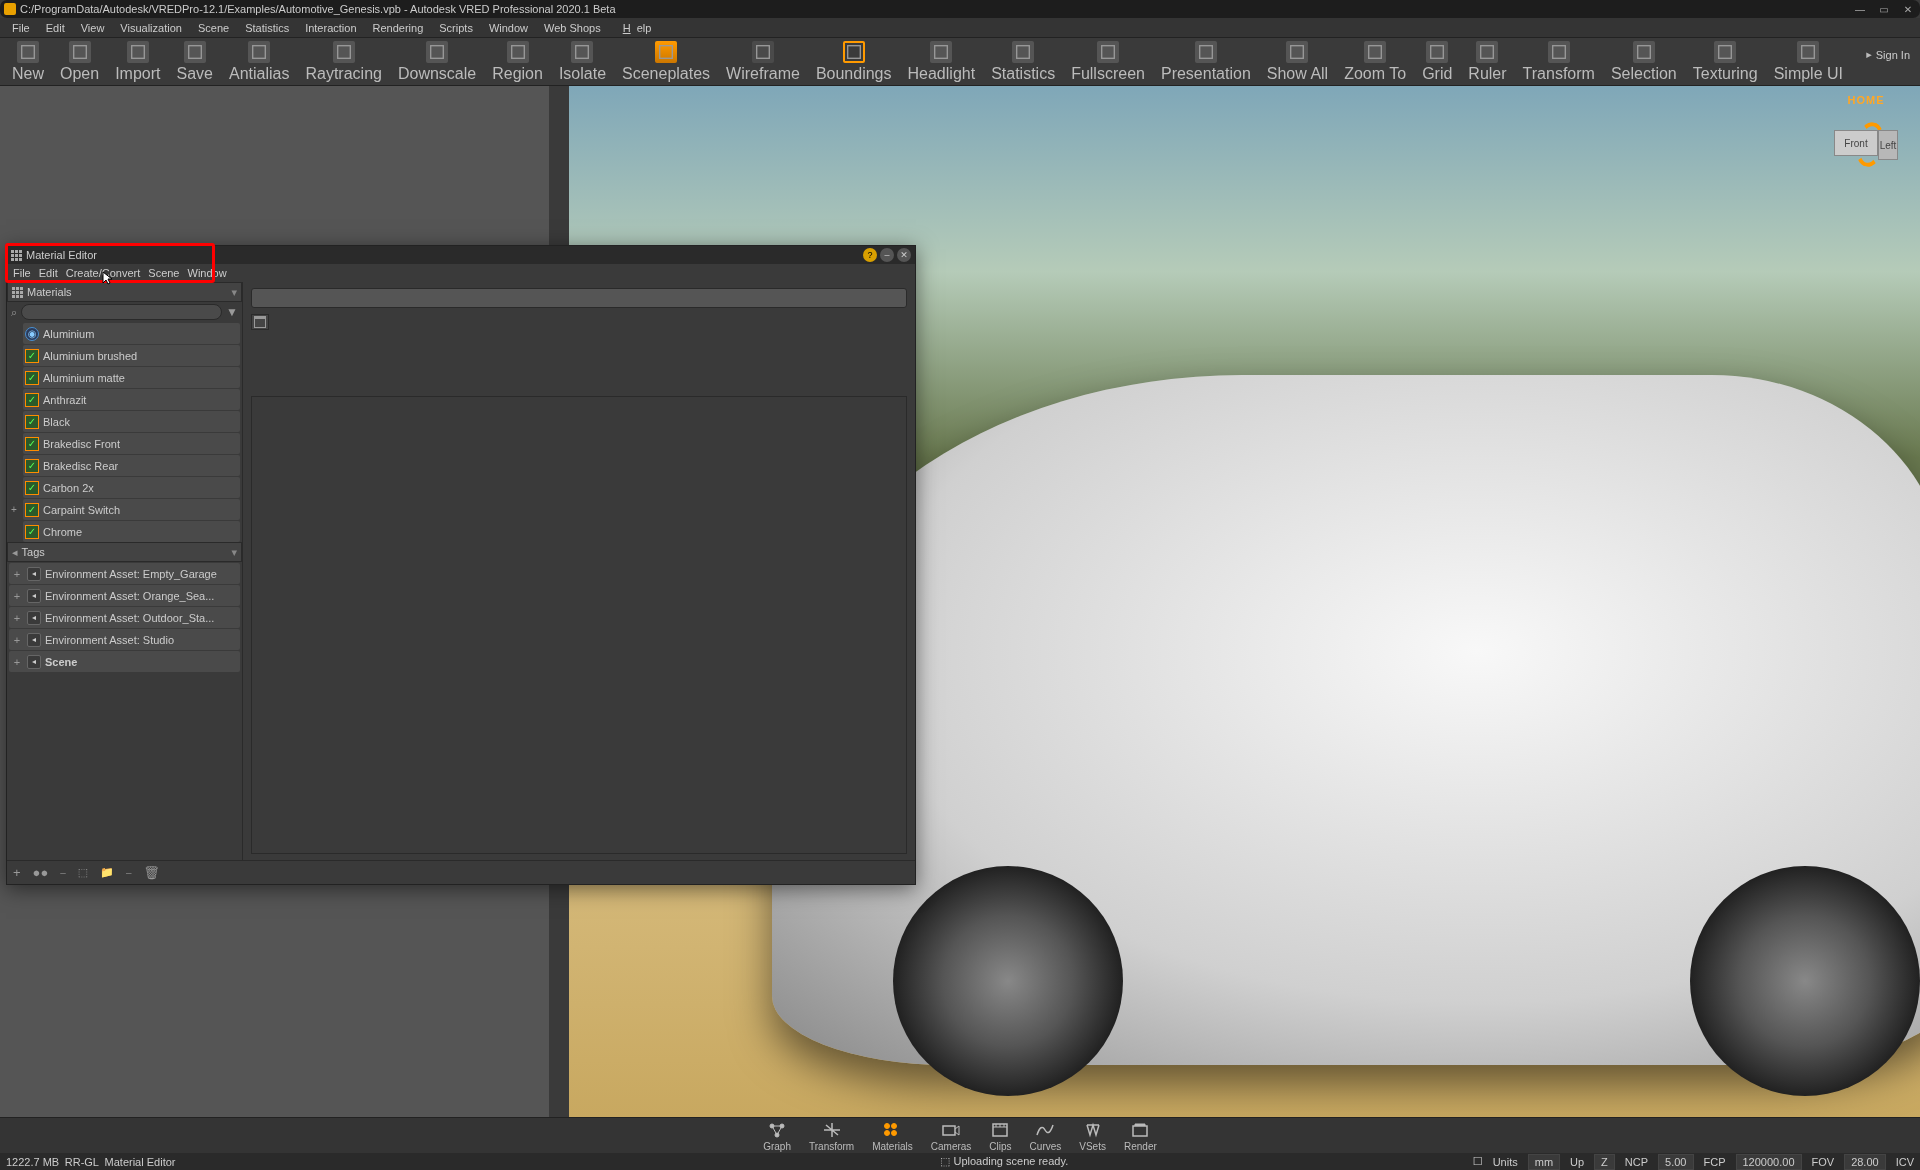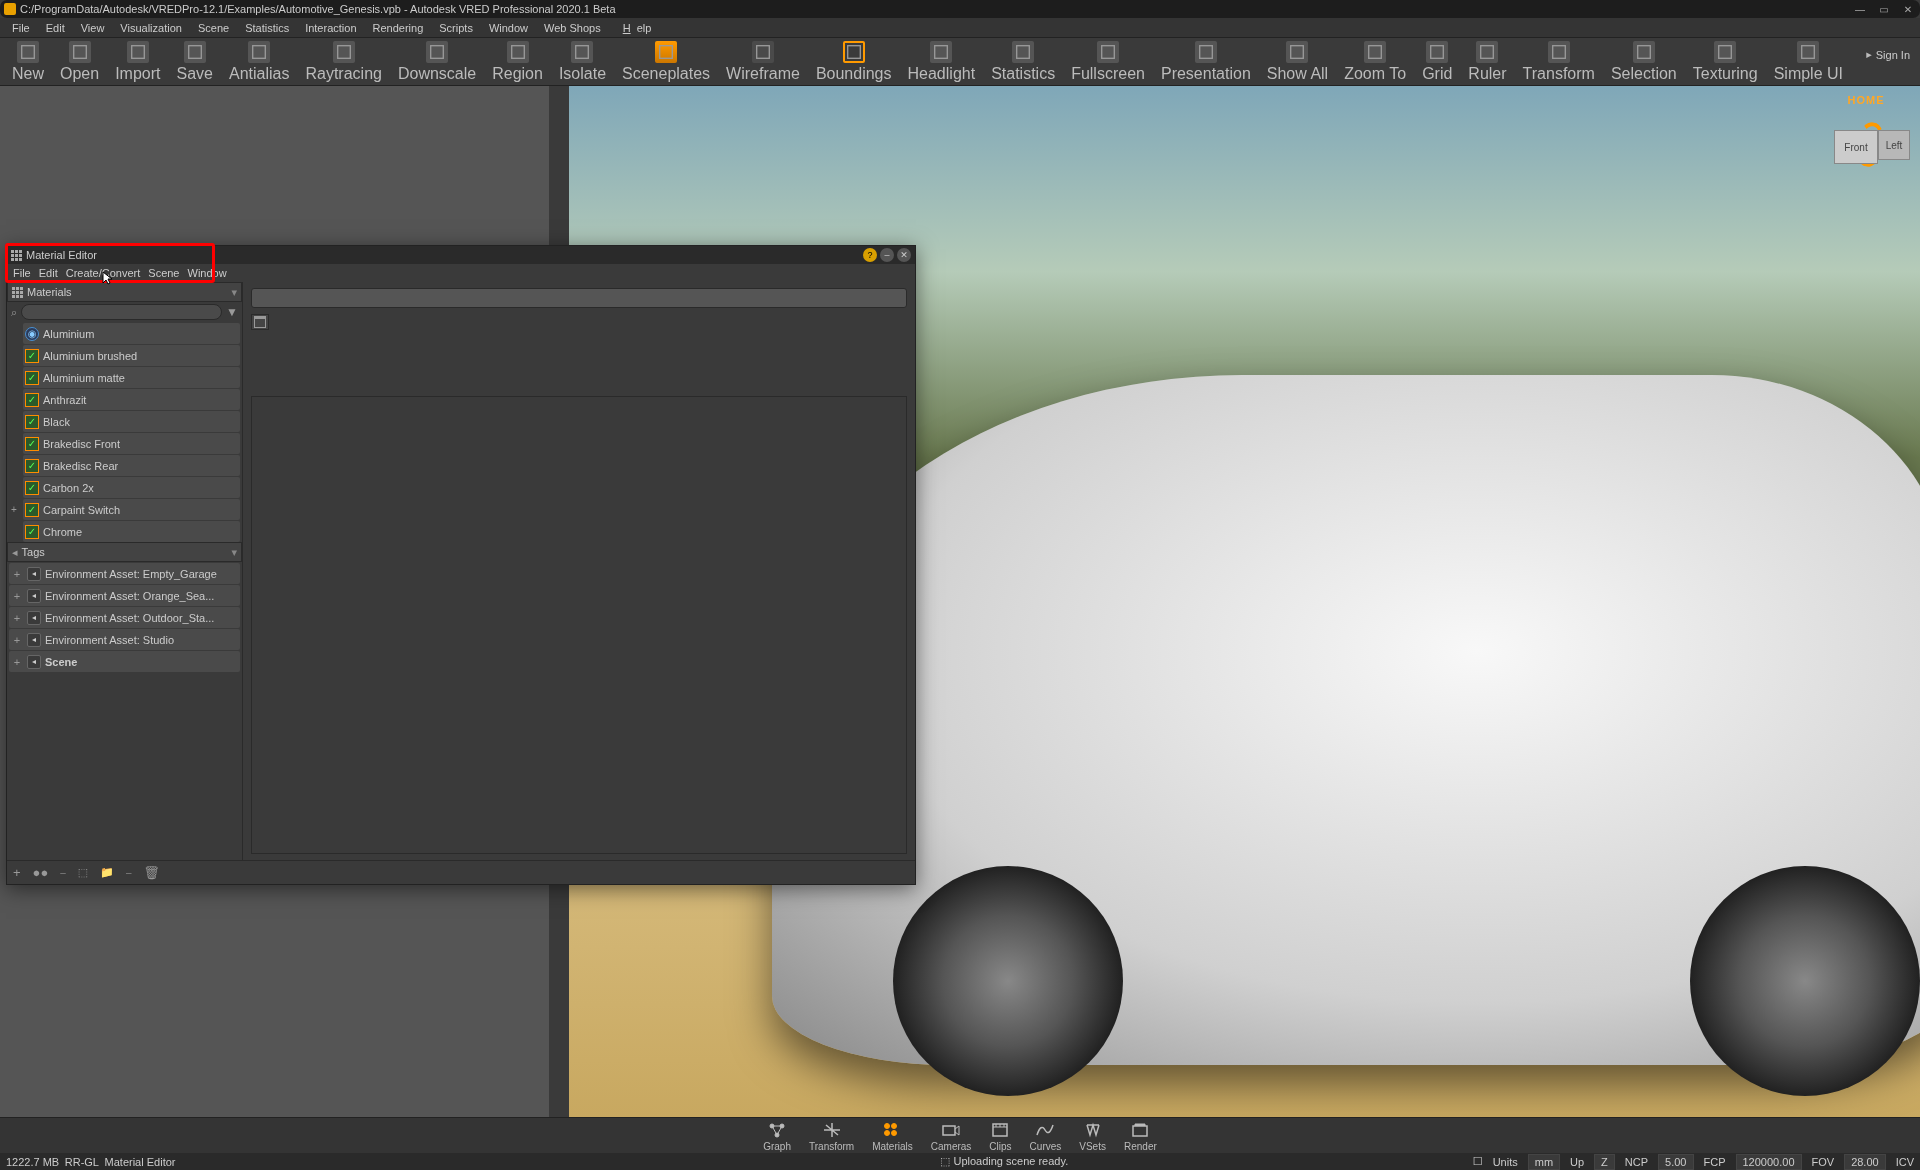--- a/index.html
+++ b/index.html
@@ -39,7 +39,7 @@
 .navhome { color:#ffa726; font-weight:bold; font-size:11px; text-align:center; letter-spacing:1px; }
 .navcube { margin-top:6px; width:80px; height:55px; position:relative; }
 .navcube .face { position:absolute; display:flex; align-items:center; justify-content:center; font-size:10px; color:#444; background:#ccc; border:1px solid #888; }
-.navcube .front { width:44px; height:34px; left:8px; top:18px; }
+.navcube .front { width:44px; height:26px; left:8px; top:18px; }
 .navcube .left { width:32px; height:30px; left:52px; top:18px; background:#b8b8b8; }
 .navcube .ring { position:absolute; width:28px; height:45px; left:30px; top:10px; border:4px solid #ff9a00; border-radius:50%; border-left-color:transparent; border-right-color:transparent; transform:rotate(10deg);}
 

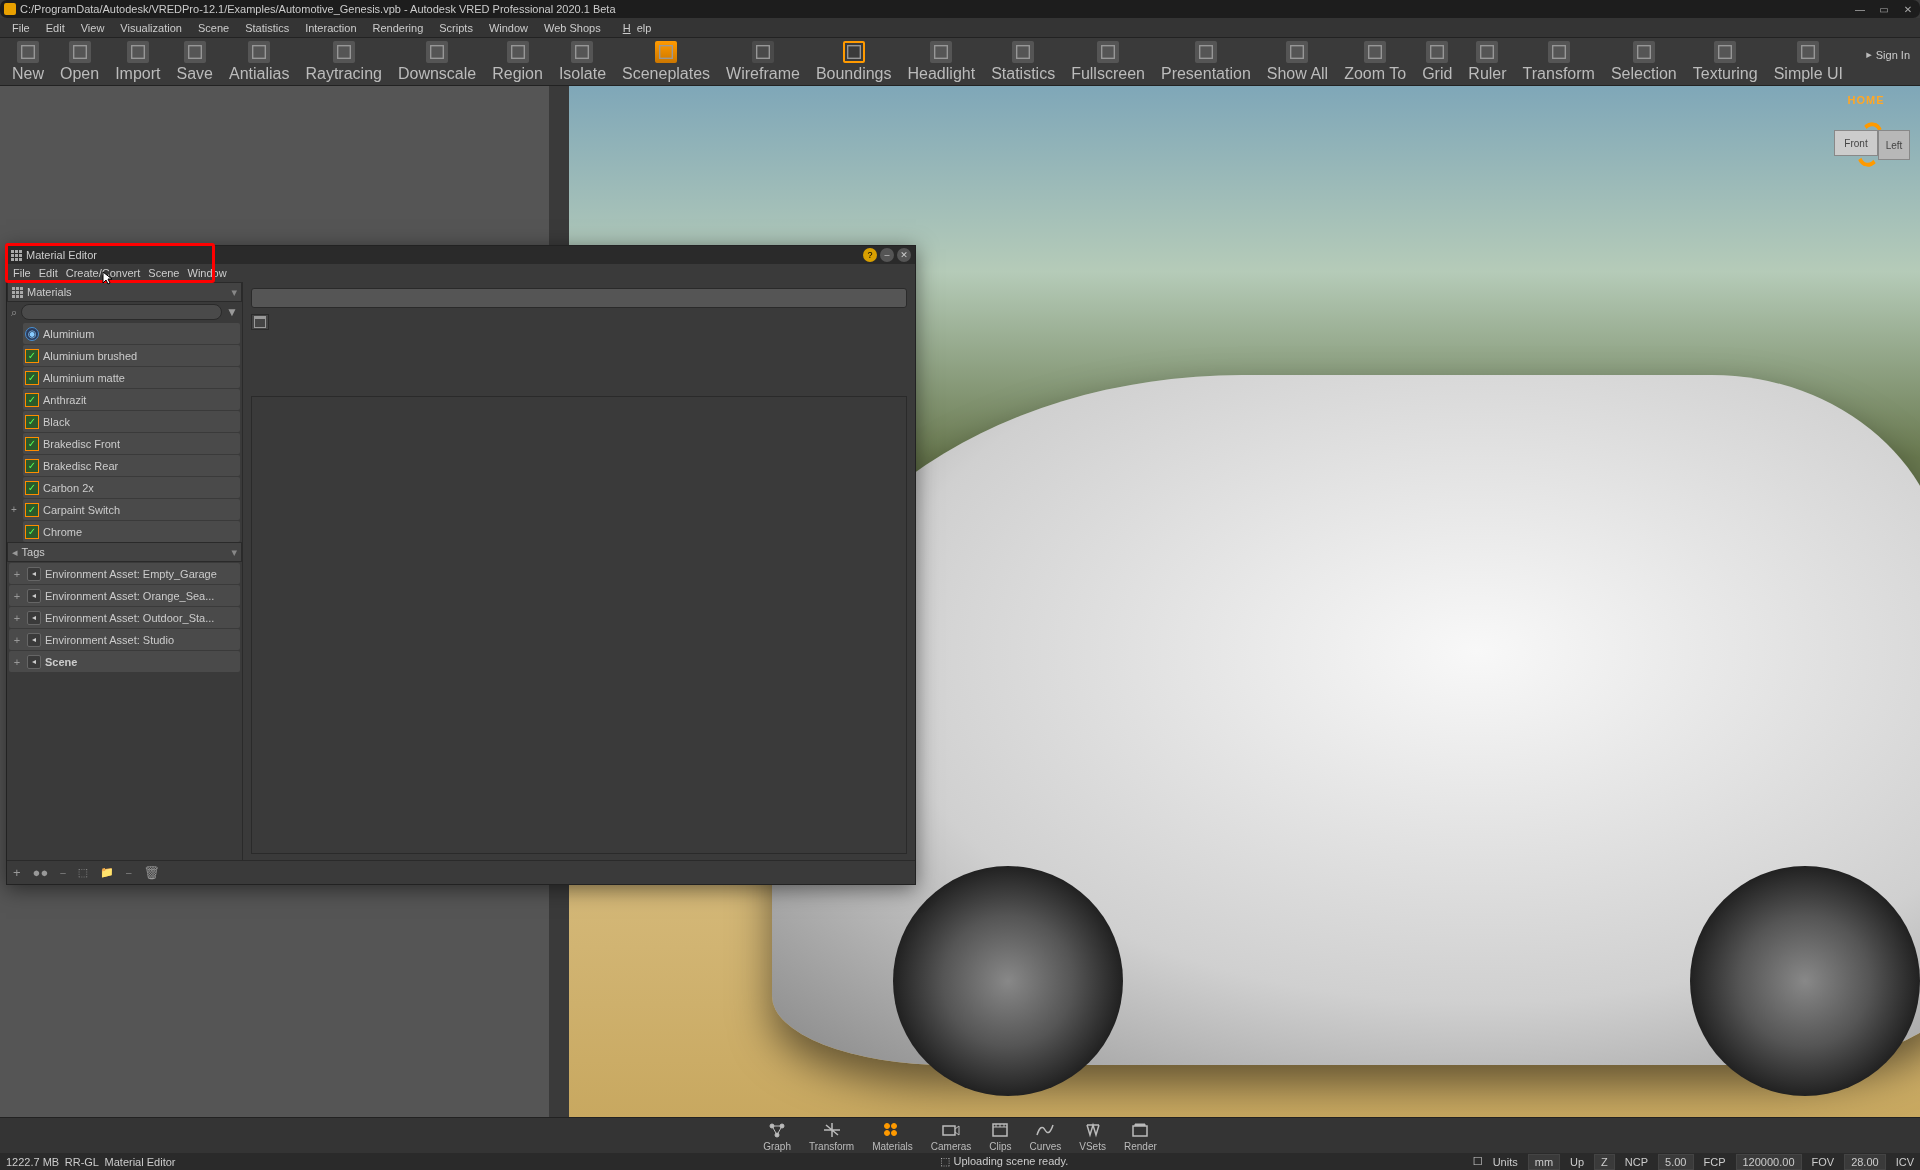--- a/index.html
+++ b/index.html
@@ -40,7 +40,7 @@
 .navcube { margin-top:6px; width:80px; height:55px; position:relative; }
 .navcube .face { position:absolute; display:flex; align-items:center; justify-content:center; font-size:10px; color:#444; background:#ccc; border:1px solid #888; }
 .navcube .front { width:44px; height:26px; left:8px; top:18px; }
-.navcube .left { width:32px; height:30px; left:52px; top:18px; background:#b8b8b8; }
+.navcube .left { width:20px; height:30px; left:52px; top:18px; background:#b8b8b8; }
 .navcube .ring { position:absolute; width:28px; height:45px; left:30px; top:10px; border:4px solid #ff9a00; border-radius:50%; border-left-color:transparent; border-right-color:transparent; transform:rotate(10deg);}
 
 

